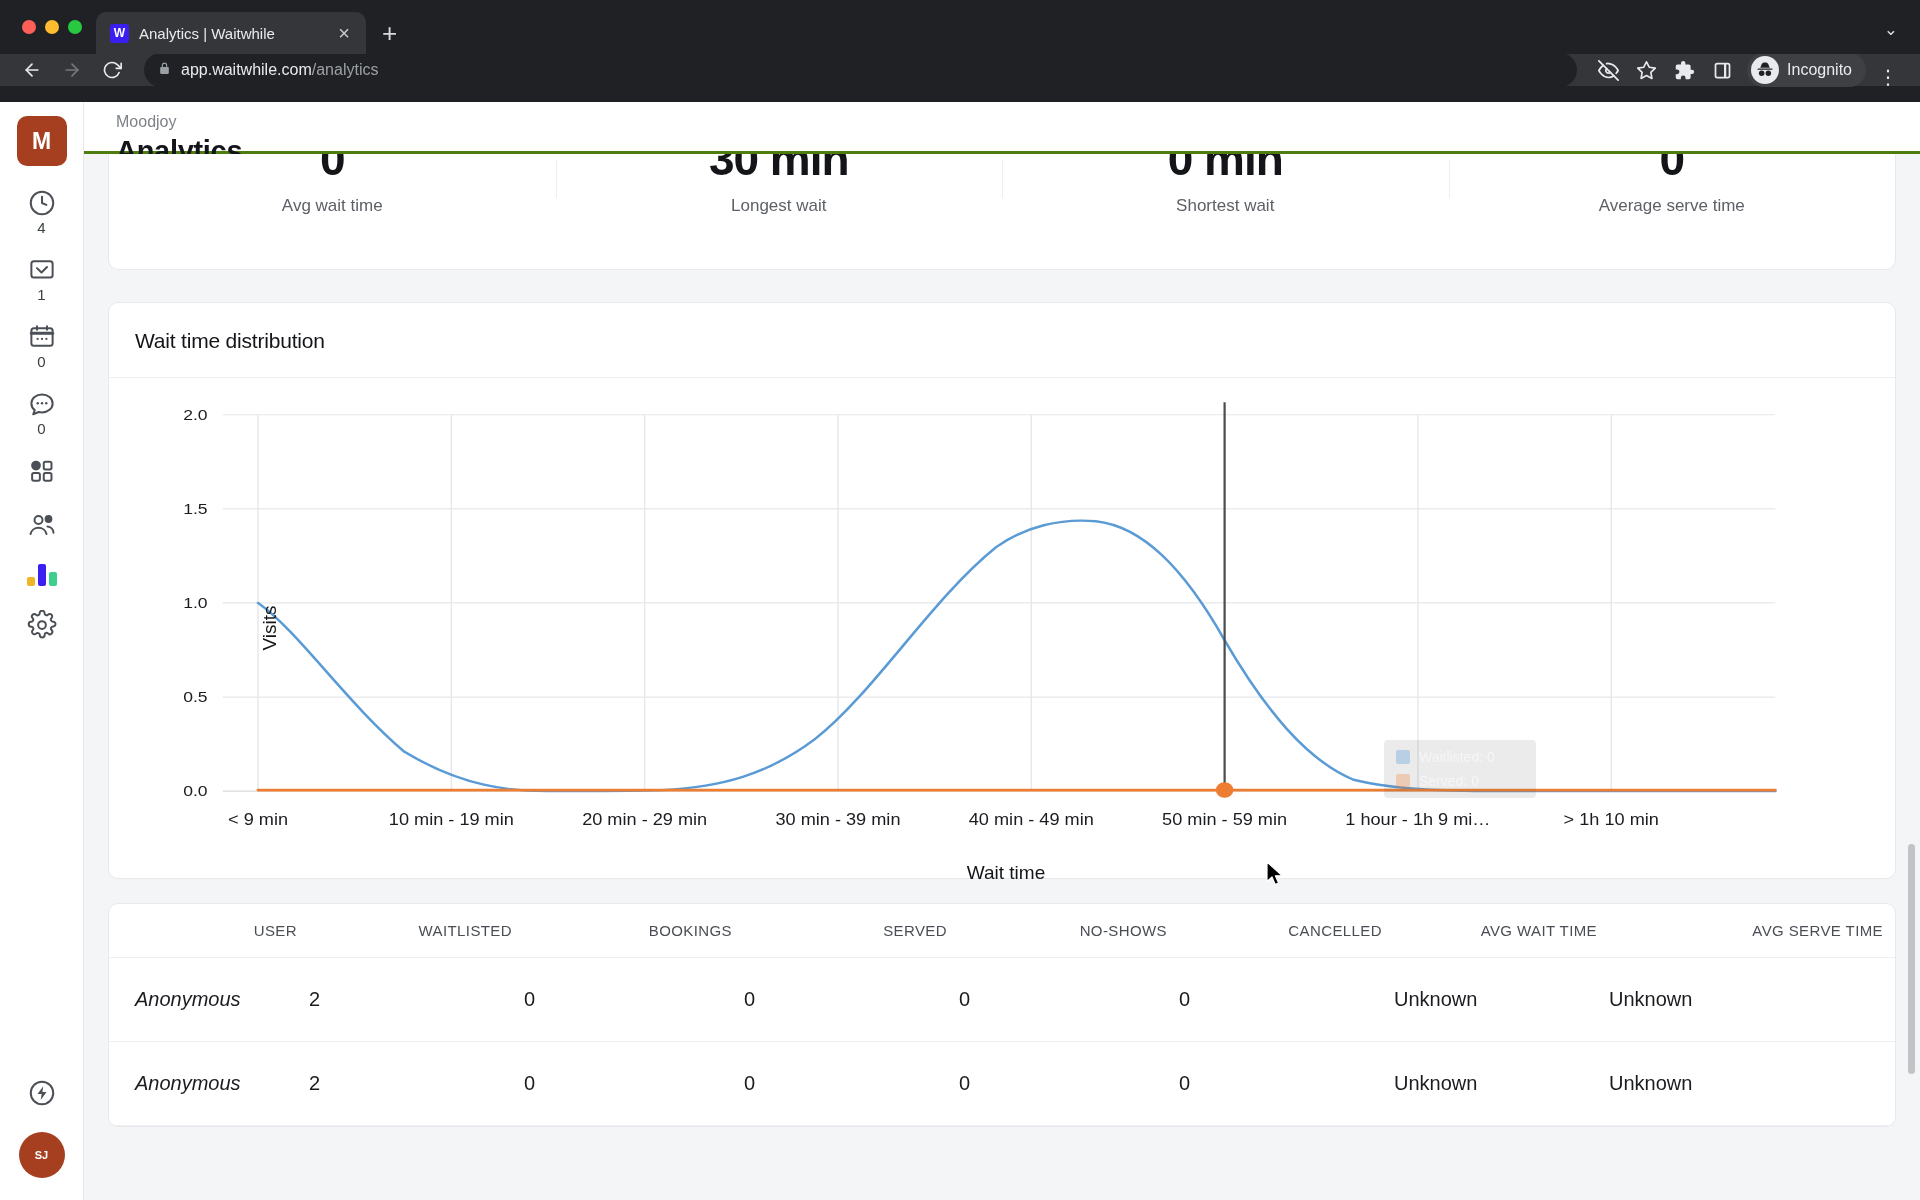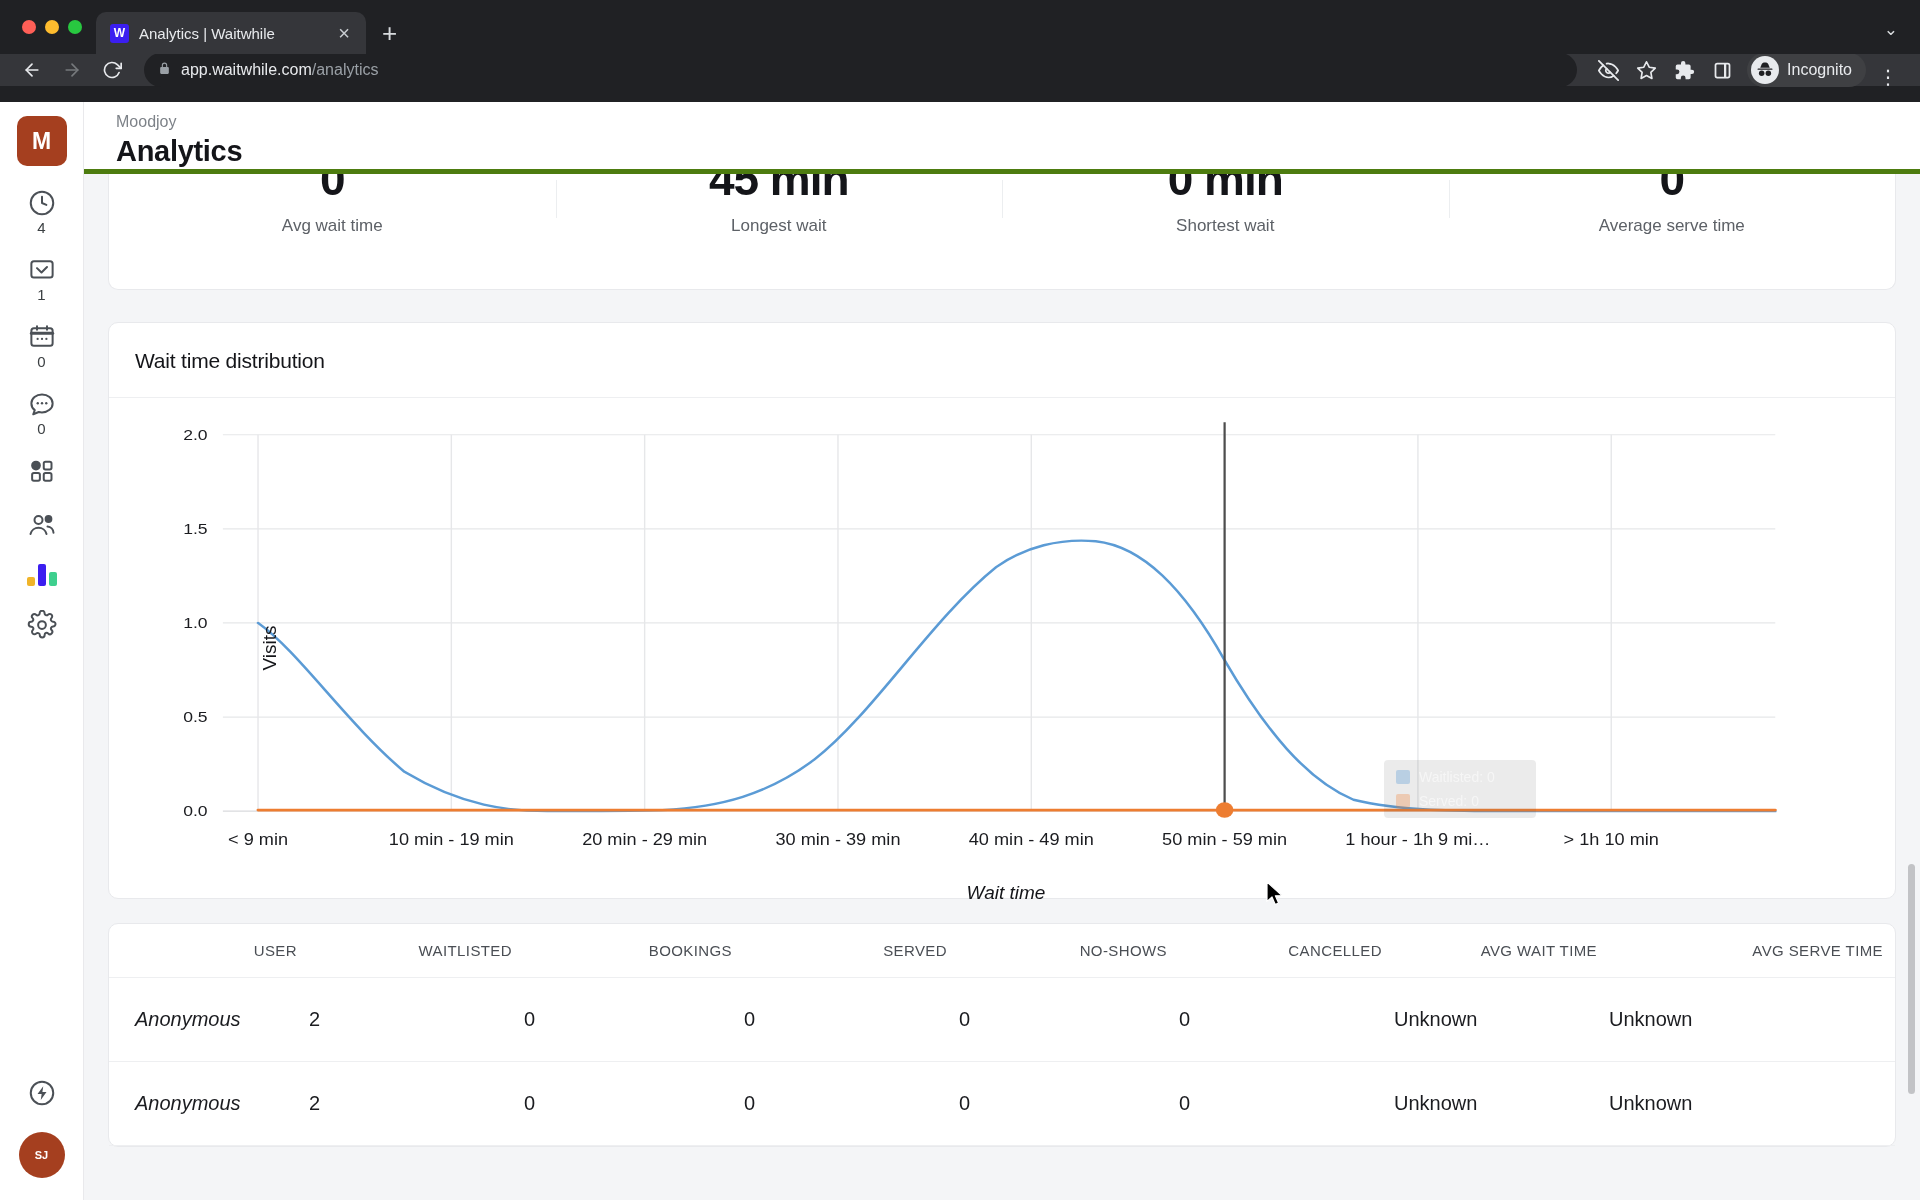--- a/index.html
+++ b/index.html
@@ -110,7 +110,7 @@
   
   .content { flex:1; display:flex; flex-direction:column; position:relative; min-width:0; background:#ffffff; }
   .page-header {
-    height: 72px; background:#ffffff; border-bottom: 5px solid #4d7c0f;
+    height: 52px; background:#ffffff; border-bottom: 3px solid #4d7c0f;
     padding: 10px 16px 0 32px; flex-shrink:0;
   }
   .breadcrumb { font-size: 16px; color:#7d8288; line-height:1.3; }

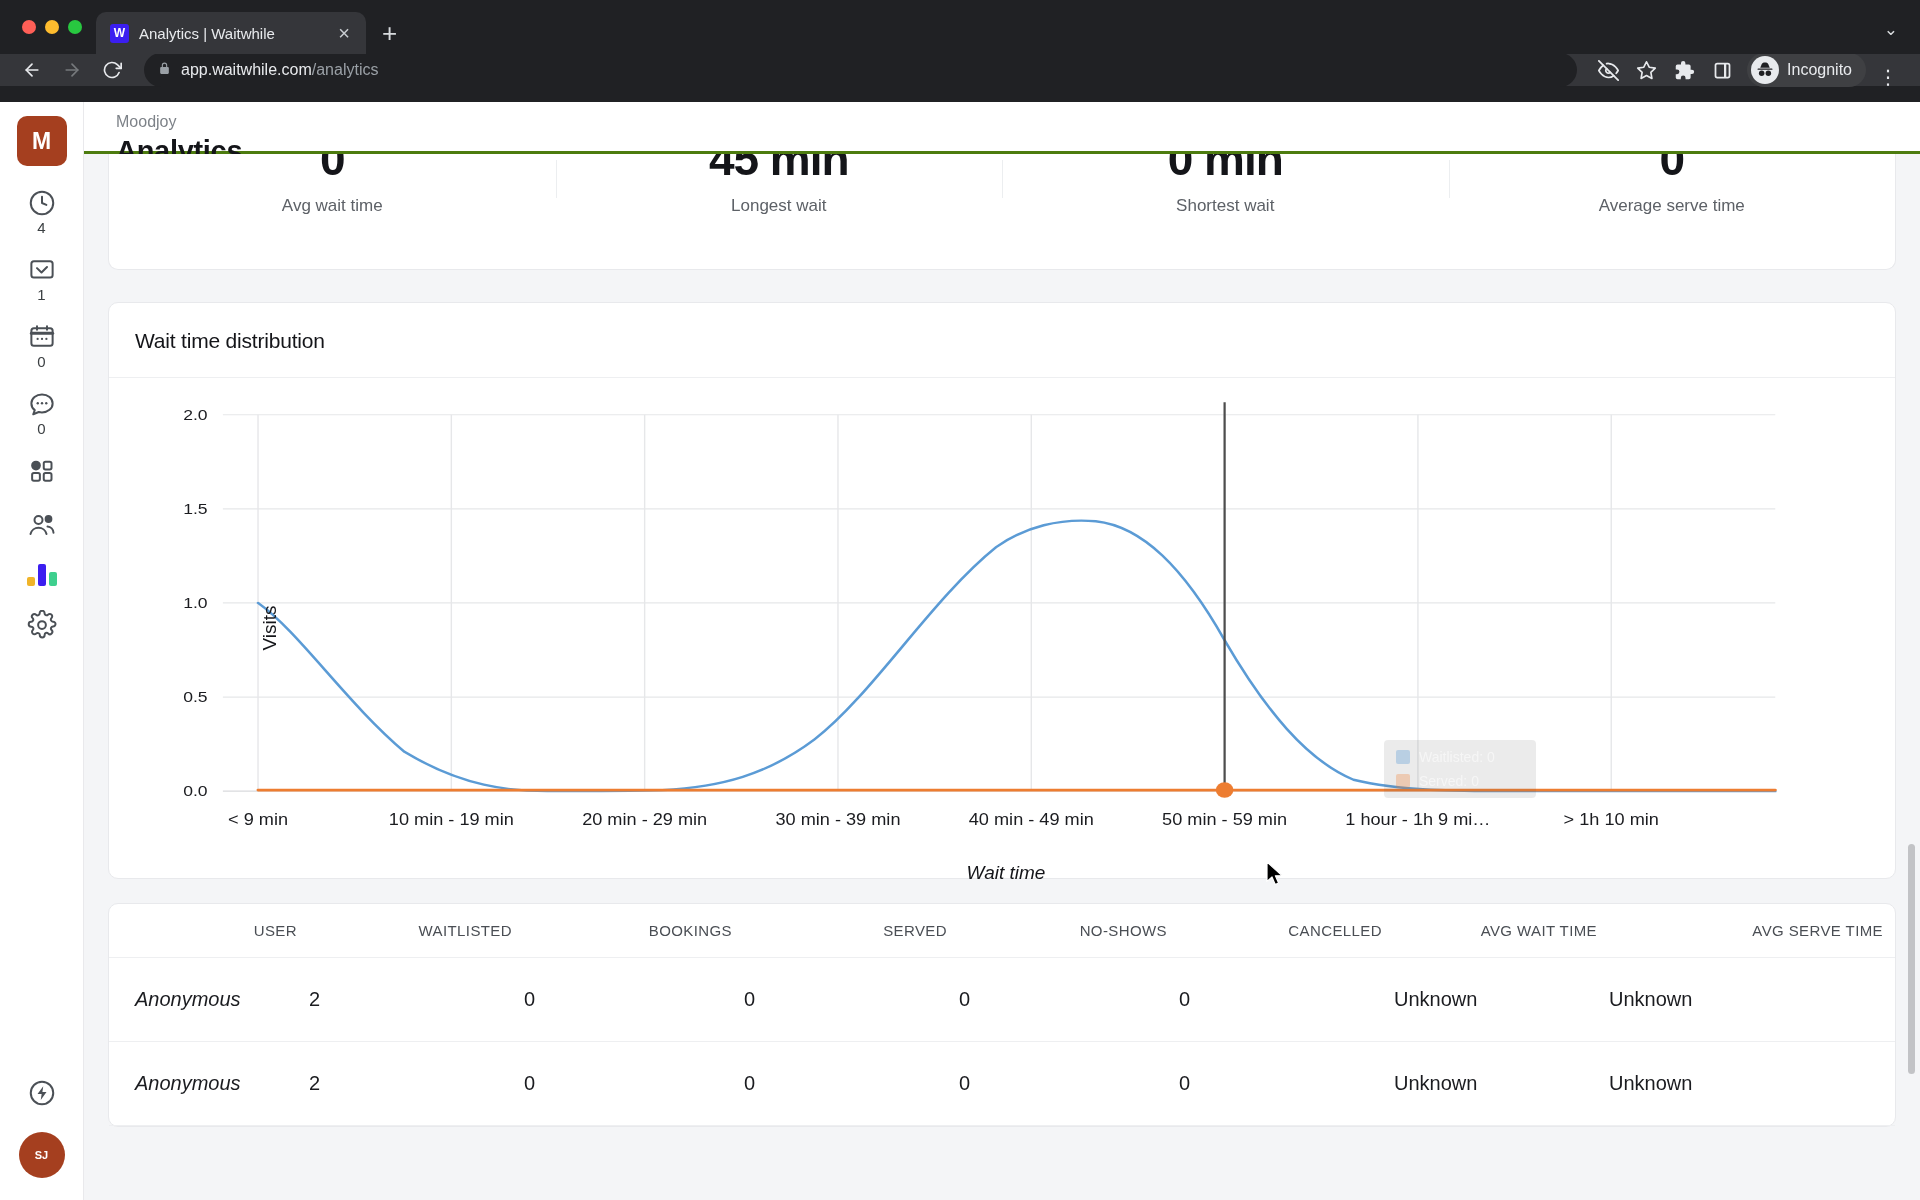--- a/index.html
+++ b/index.html
@@ -401,7 +401,7 @@
             <div class="stat-label">Avg wait time</div>
           </div>
           <div class="stat">
-            <div class="stat-value">45 min</div>
+            <div class="stat-value">30 min</div>
             <div class="stat-label">Longest wait</div>
           </div>
           <div class="stat">

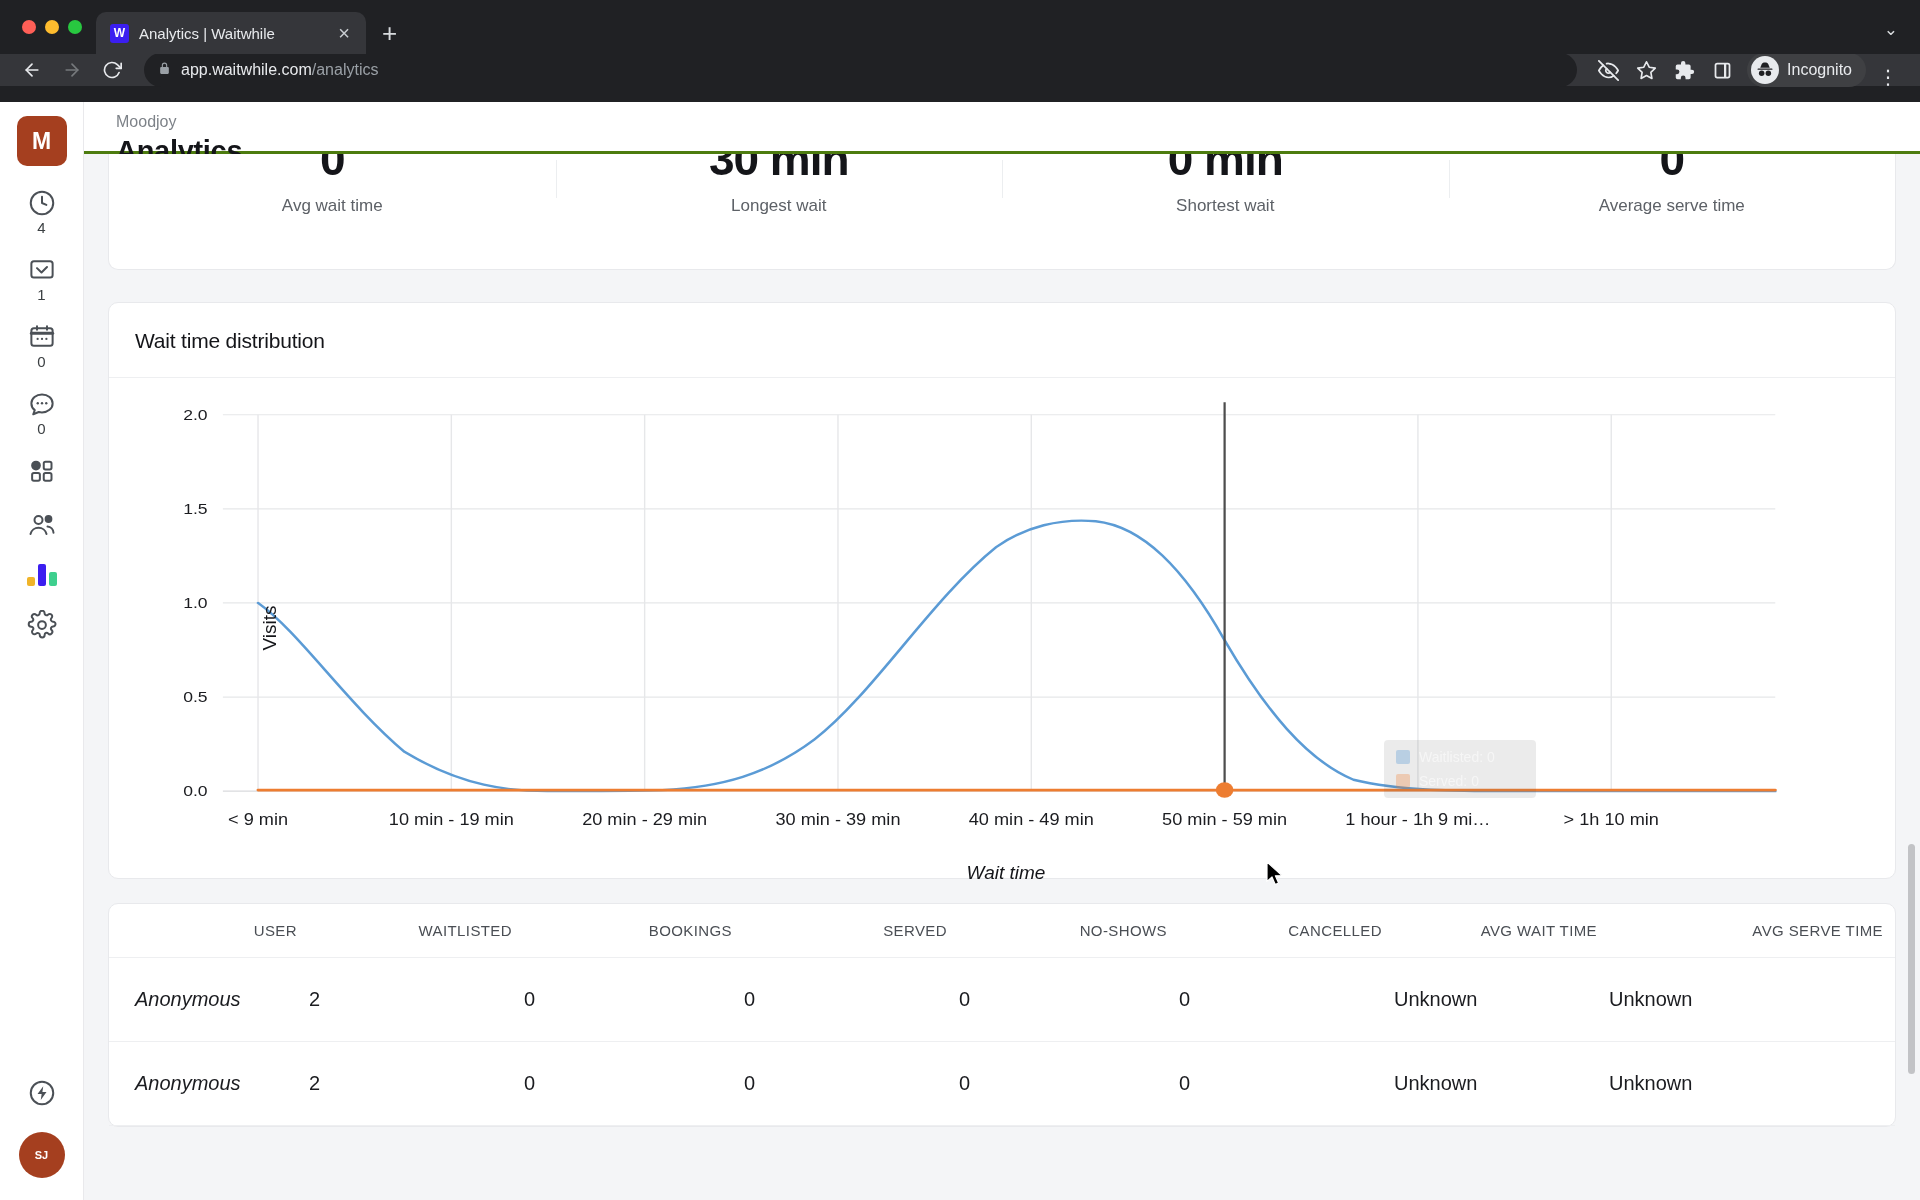--- a/index.html
+++ b/index.html
@@ -158,7 +158,7 @@
   }
   .xlabel-main {
     position:absolute; left: 8px; right: 0; bottom: -6px; text-align:center;
-    font-size: 19px; color:#141519;font-style:italic;
+    font-size: 19px; color:#141519;
   }
   .tooltip {
     position:absolute; left: 1300px; top: 586px; width: 152px;

